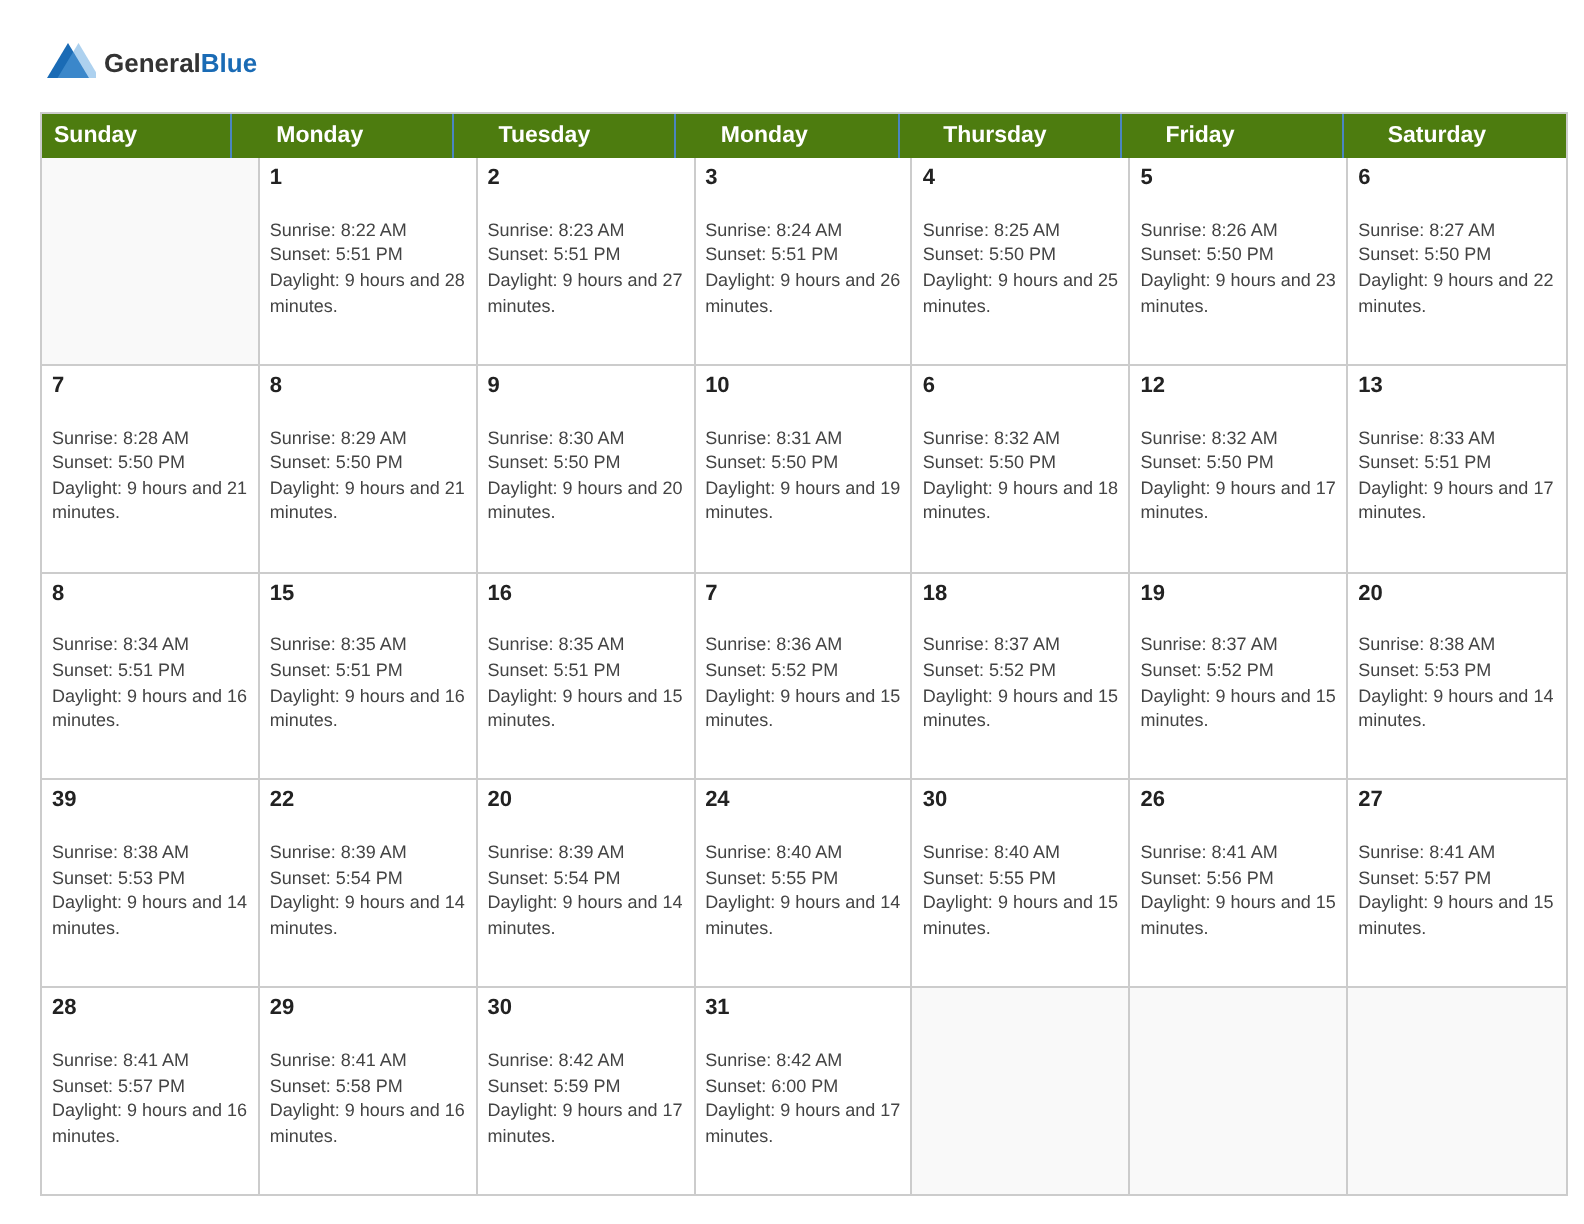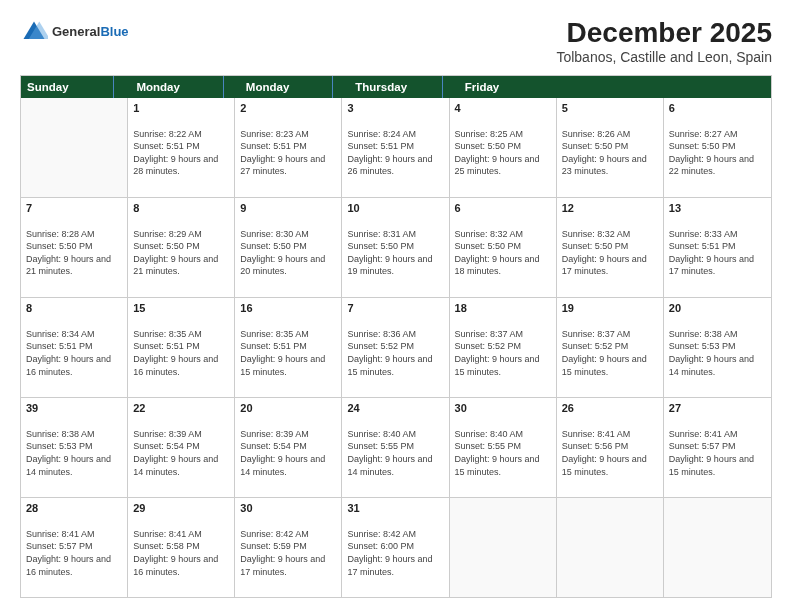--- a/index.html
+++ b/index.html
@@ -13,7 +13,7 @@
     .page {
       width: 792px;
       height: 612px;
-      padding: 18px 20px 14px 20px;
+      padding: 18px 8px 14px 20px;
       display: flex;
       flex-direction: column;
       border-radius: 30px;

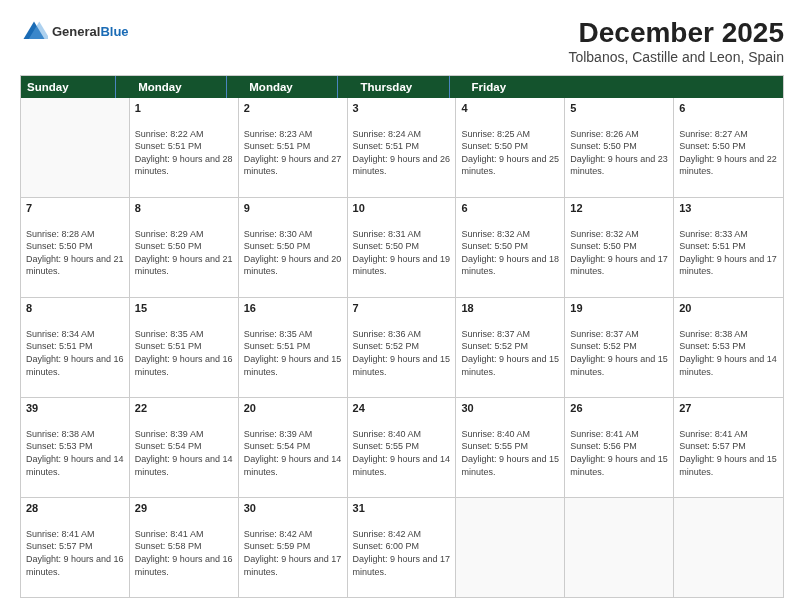--- a/index.html
+++ b/index.html
@@ -125,10 +125,6 @@
         <div><span class="general">General</span><span class="blue">Blue</span></div>
       </div>
     </div>
-    <div class="title-area">
-      <div class="main-title">December 2025</div>
-      <div class="subtitle">Tolbanos, Castille and Leon, Spain</div>
-    </div>
   </div>
 
   <div class="calendar">

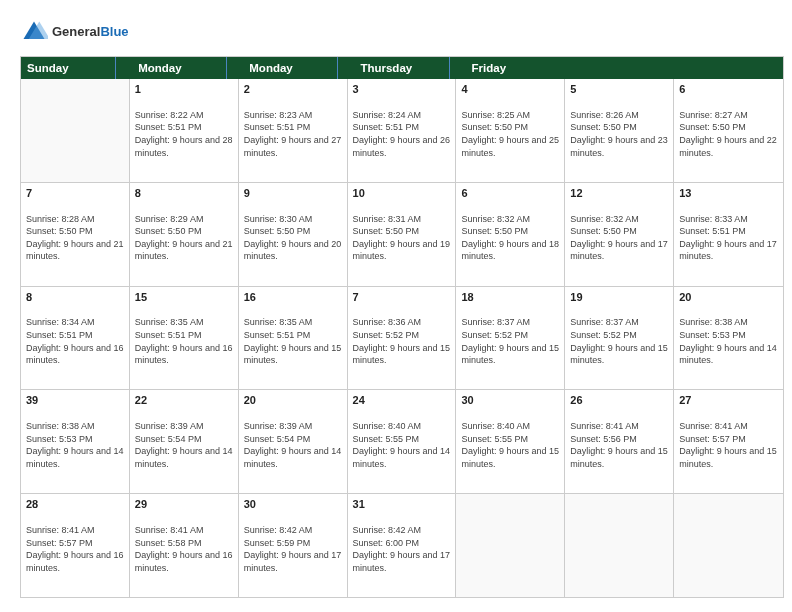--- a/index.html
+++ b/index.html
@@ -62,7 +62,7 @@
     .cal-header-row {
       display: grid;
       grid-template-columns: repeat(7, 1fr);
-      background: #14532d;
+      background: #4d7c0f;
       gap: 16px;
     }
     .cal-header-cell {

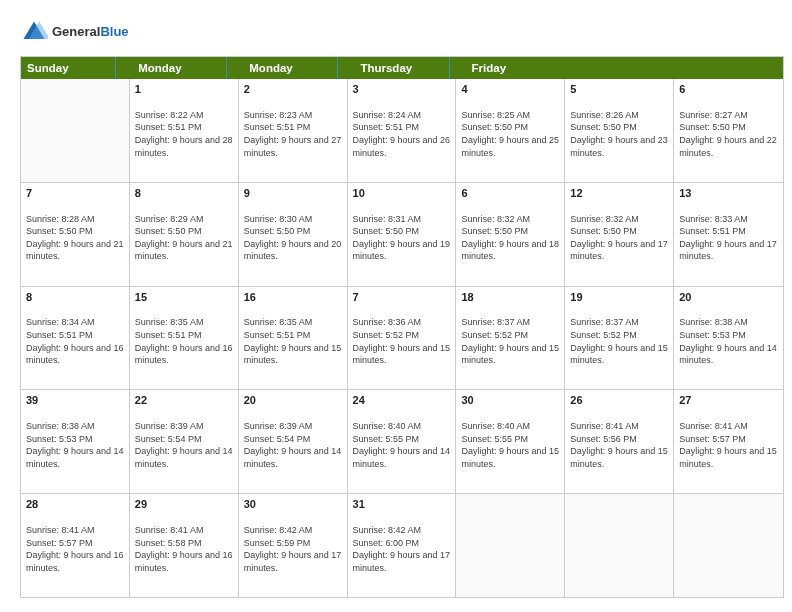--- a/index.html
+++ b/index.html
@@ -131,6 +131,7 @@
     <div class="cal-header-row">
     <div class="cal-header-cell">Sunday</div>
         <div class="cal-header-cell">Monday</div>
+        <div class="cal-header-cell">Tuesday</div>
         <div class="cal-header-cell">Monday</div>
         <div class="cal-header-cell">Thursday</div>
         <div class="cal-header-cell">Friday</div>

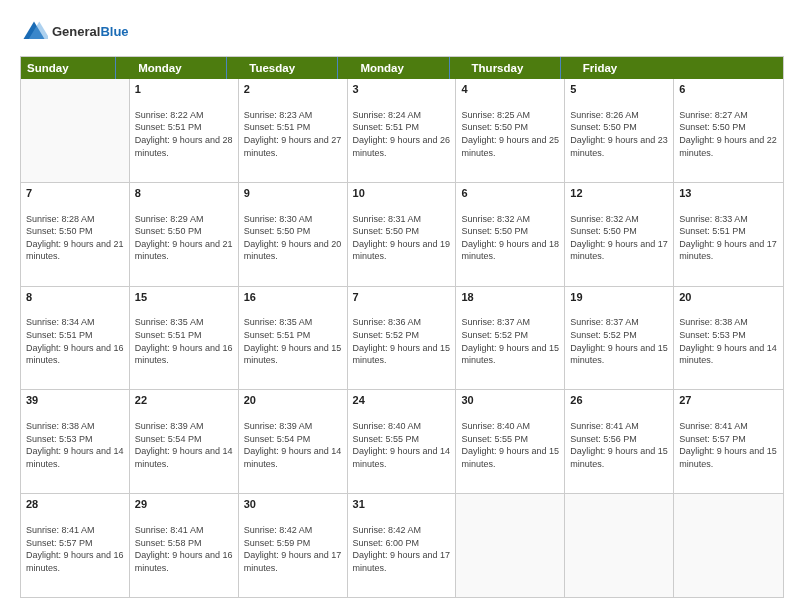--- a/index.html
+++ b/index.html
@@ -135,6 +135,7 @@
         <div class="cal-header-cell">Monday</div>
         <div class="cal-header-cell">Thursday</div>
         <div class="cal-header-cell">Friday</div>
+        <div class="cal-header-cell">Saturday</div>
       </div>
     <div class="cal-body">
     <div class="cal-week">

